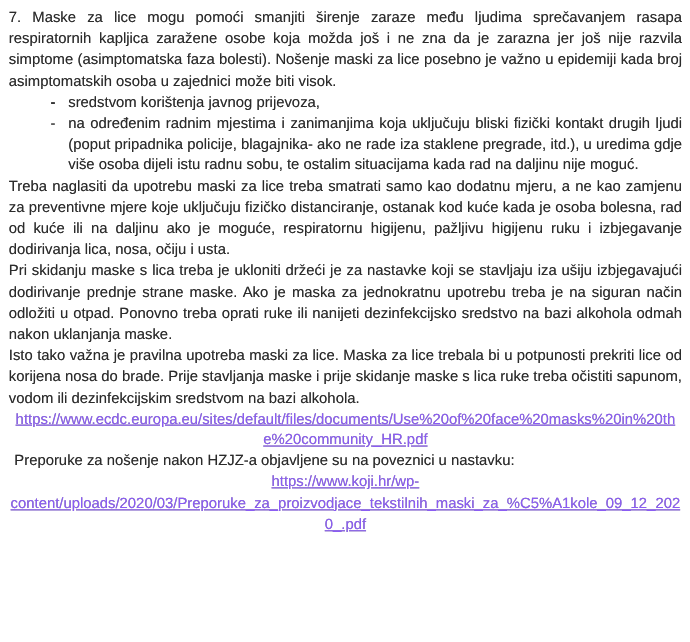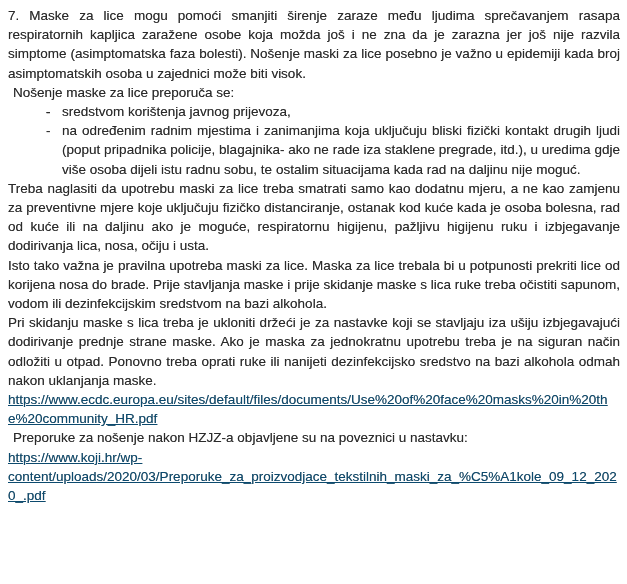--- a/index.html
+++ b/index.html
@@ -60,7 +60,6 @@
 
   <p class="para">7. Maske za lice mogu pomoći smanjiti širenje zaraze među ljudima sprečavanjem rasapa respiratornih kapljica zaražene osobe koja možda još i ne zna da je zarazna jer još nije razvila simptome (asimptomatska faza bolesti). Nošenje maski za lice posebno je važno u epidemiji kada broj asimptomatskih osoba u zajednici može biti visok.</p>
 
-  <p class="list-intro">Nošenje maske za lice preporuča se:</p>
 
   <div class="bullet-list">
     <div class="bullet">

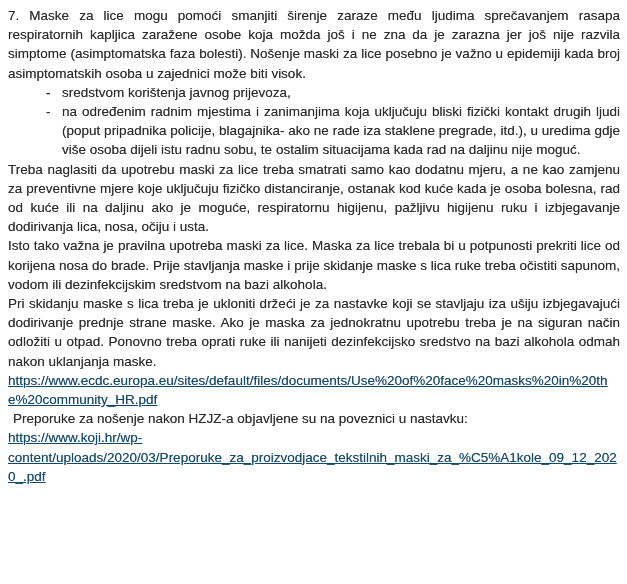--- a/index.html
+++ b/index.html
@@ -77,9 +77,9 @@
 
   <p class="para">Treba naglasiti da upotrebu maski za lice treba smatrati samo kao dodatnu mjeru, a ne kao zamjenu za preventivne mjere koje uključuju fizičko distanciranje, ostanak kod kuće kada je osoba bolesna, rad od kuće ili na daljinu ako je moguće, respiratornu higijenu, pažljivu higijenu ruku i izbjegavanje dodirivanja lica, nosa, očiju i usta.</p>
 
+  <p class="para">Pri skidanju maske s lica treba je ukloniti držeći je za nastavke koji se stavljaju iza ušiju izbjegavajući dodirivanje prednje strane maske. Ako je maska za jednokratnu upotrebu treba je na siguran način odložiti u otpad. Ponovno treba oprati ruke ili nanijeti dezinfekcijsko sredstvo na bazi alkohola odmah nakon uklanjanja maske.</p>
+
   <p class="para">Isto tako važna je pravilna upotreba maski za lice. Maska za lice trebala bi u potpunosti prekriti lice od korijena nosa do brade. Prije stavljanja maske i prije skidanje maske s lica ruke treba očistiti sapunom, vodom ili dezinfekcijskim sredstvom na bazi alkohola.</p>
-
-  <p class="para">Pri skidanju maske s lica treba je ukloniti držeći je za nastavke koji se stavljaju iza ušiju izbjegavajući dodirivanje prednje strane maske. Ako je maska za jednokratnu upotrebu treba je na siguran način odložiti u otpad. Ponovno treba oprati ruke ili nanijeti dezinfekcijsko sredstvo na bazi alkohola odmah nakon uklanjanja maske.</p>
 
 
   <a class="doc-link">https://www.ecdc.europa.eu/sites/default/files/documents/Use%20of%20face%20masks%20in%20the%20community_HR.pdf</a>

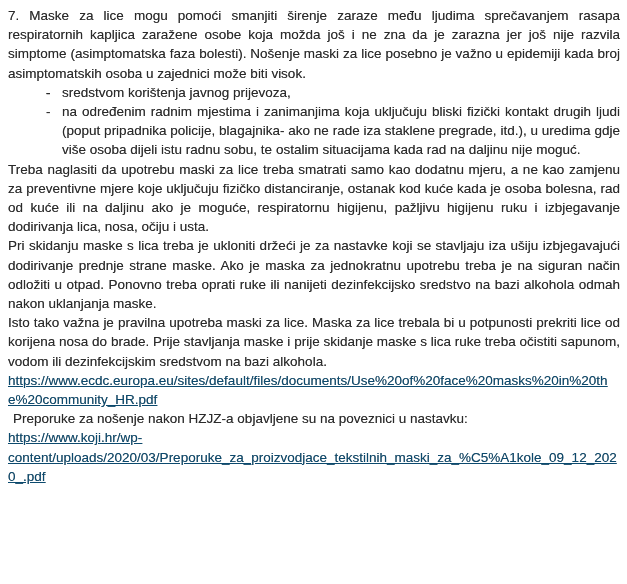--- a/index.html
+++ b/index.html
@@ -46,10 +46,10 @@
   .doc-link {
     display: block;
     margin: 0;
-    color: #0c4a6e;
+    color: #8b5cf6;
     text-decoration: underline;
     word-break: break-all;
-    text-align: left;
+    text-align: center;
     cursor: pointer;
   }
 </style>

